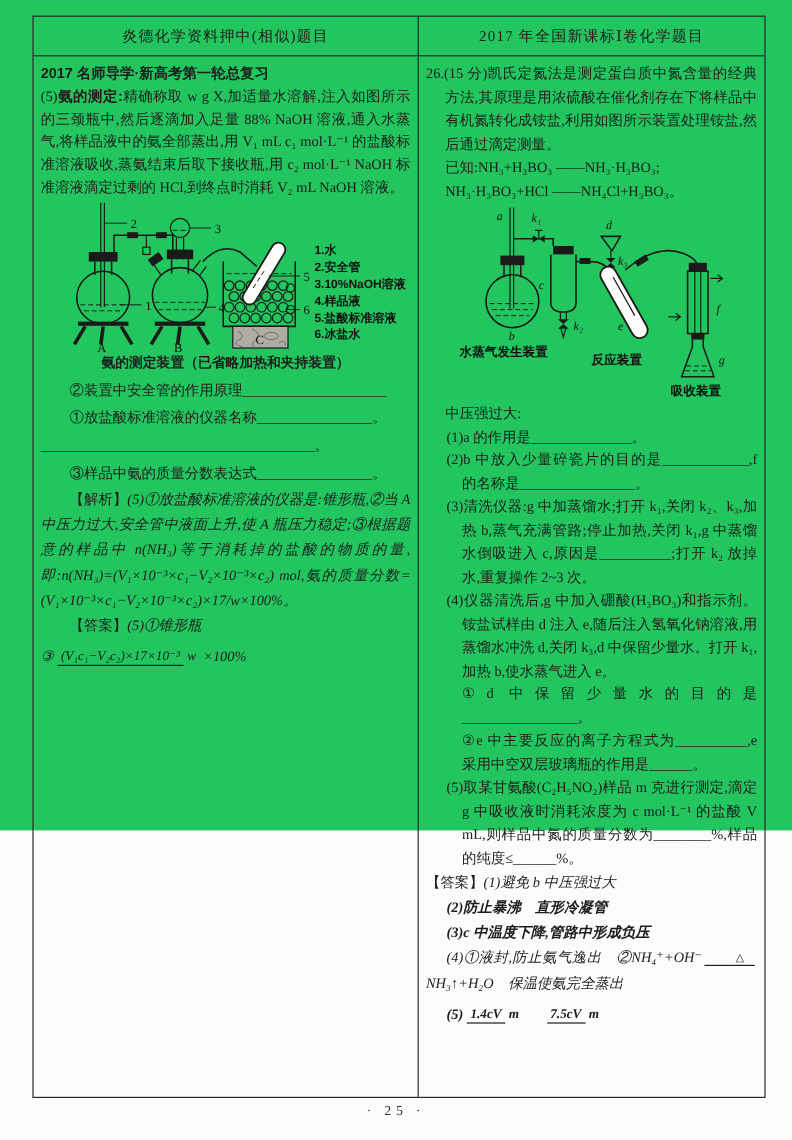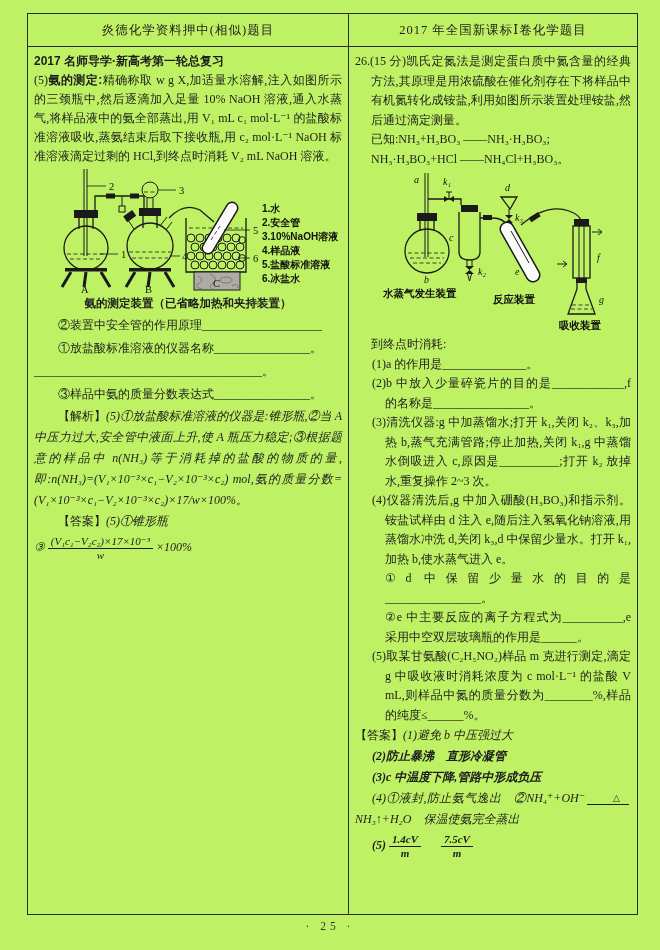--- a/index.html
+++ b/index.html
@@ -4,7 +4,7 @@
 <style>
   * { margin:0; padding:0; box-sizing:border-box; }
   body { background:#fbfbf9; width:660px; height:950px; overflow:hidden; }
-  .sheet { position:relative; width:660px; height:950px; background:#bef264; color:#1d1d1d;
+  .sheet { position:relative; width:660px; height:692px; background:#22c55e; color:#1d1d1d;
            font-family:"Liberation Serif","DejaVu Serif",serif; }
   .frame { position:absolute; left:27px; top:13px; width:611px; height:902px; border:1.4px solid #2a2a2a; }
   .header-row { display:flex; height:33px; border-bottom:1.4px solid #2a2a2a; }

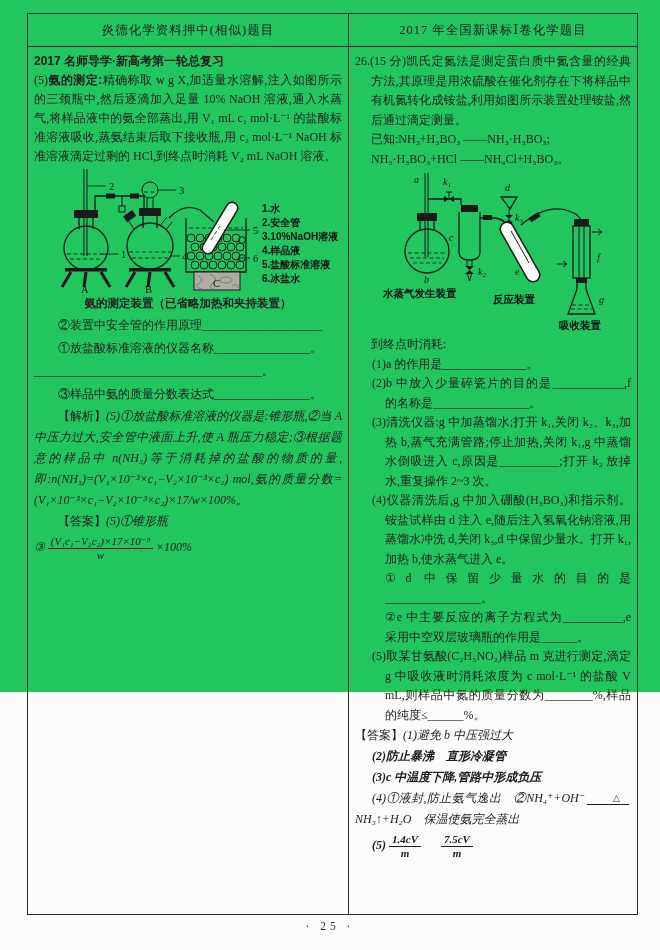--- a/index.html
+++ b/index.html
@@ -71,7 +71,7 @@
 
       <div class="col col-left">
         <p class="series">2017 名师导学·新高考第一轮总复习</p>
-        <p class="t"><span>(5)</span><span class="boldlead">氨的测定:</span><span>精确称取 w g X,加适量水溶解,注入如图所示的三颈瓶中,然后逐滴加入足量 10% NaOH 溶液,通入水蒸气,将样品液中的氨全部蒸出,用 V₁ mL c₁ mol·L⁻¹ 的盐酸标准溶液吸收,蒸氨结束后取下接收瓶,用 c₂ mol·L⁻¹ NaOH 标准溶液滴定过剩的 HCl,到终点时消耗 V₂ mL NaOH 溶液。</span></p>
+        <p class="t"><span>(5)</span><span class="boldlead">氨的测定:</span><span>精确称取 w g X,加适量水溶解,注入如图所示的三颈瓶中,然后逐滴加入足量 88% NaOH 溶液,通入水蒸气,将样品液中的氨全部蒸出,用 V₁ mL c₁ mol·L⁻¹ 的盐酸标准溶液吸收,蒸氨结束后取下接收瓶,用 c₂ mol·L⁻¹ NaOH 标准溶液滴定过剩的 HCl,到终点时消耗 V₂ mL NaOH 溶液。</span></p>
 
         <svg width="309" height="128" viewBox="0 0 309 128">
 

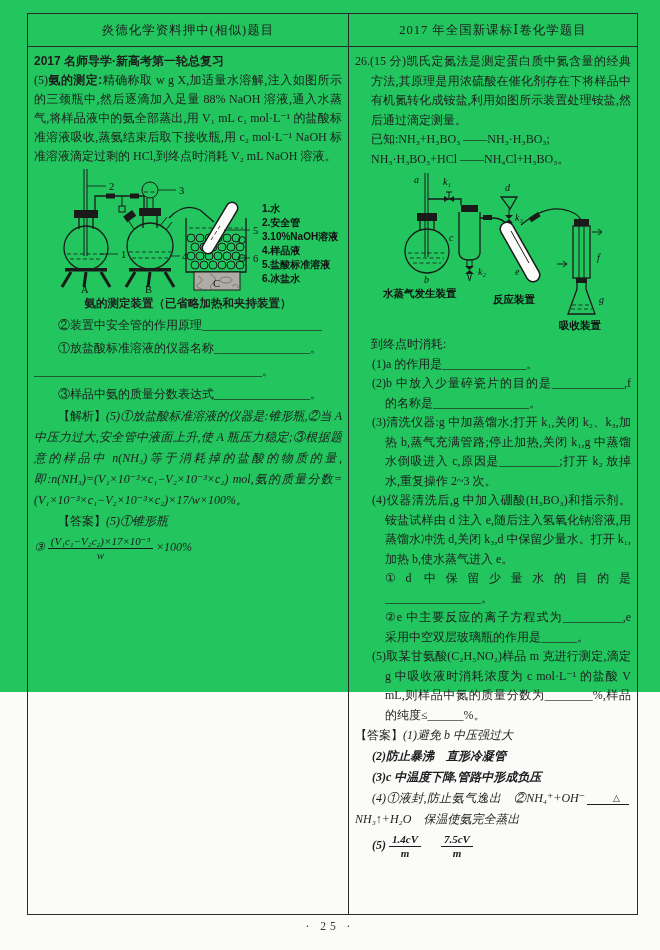--- a/index.html
+++ b/index.html
@@ -294,7 +294,7 @@
           <text class="dcap" x="204" y="160">吸收装置</text>
         </svg>
 
-        <p class="rt ind1">到终点时消耗:</p>
+        <p class="rt ind1">中压强过大:</p>
         <p class="rt sub">(1)a 的作用是______________。</p>
         <p class="rt sub">(2)b 中放入少量碎瓷片的目的是____________,f 的名称是________________。</p>
         <p class="rt sub">(3)清洗仪器:g 中加蒸馏水;打开 k₁,关闭 k₂、k₃,加热 b,蒸气充满管路;停止加热,关闭 k₁,g 中蒸馏水倒吸进入 c,原因是__________;打开 k₂ 放掉水,重复操作 2~3 次。</p>

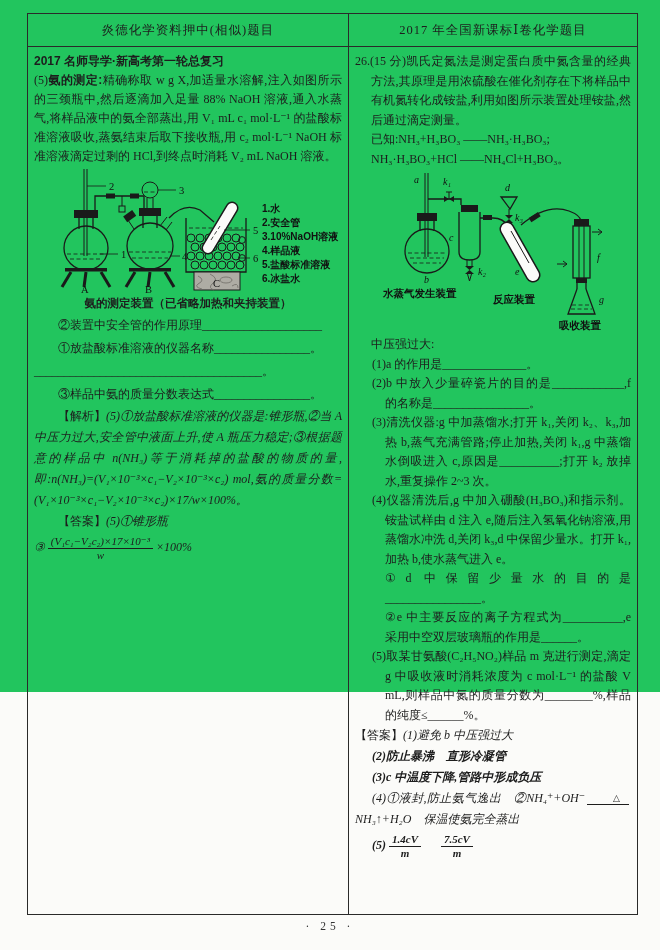--- a/index.html
+++ b/index.html
@@ -32,7 +32,7 @@
   .ansfirst { text-indent:0; }
   .ansind { padding-left:17px;font-weight:bold; }
   .a4wrap { text-indent:17px; }
-  .frac { display:inline-flex; flex-direction:column; text-align:center; vertical-align:middle;
+  .frac { display:inline-flex; flex-direction:row; text-align:center; vertical-align:middle;
           font-size:11px; line-height:13px; margin:0 3px; }
   .frac .num { border-bottom:1px solid #1d1d1d; padding:0 3px; }
   .frac .den { padding:0 3px; }

